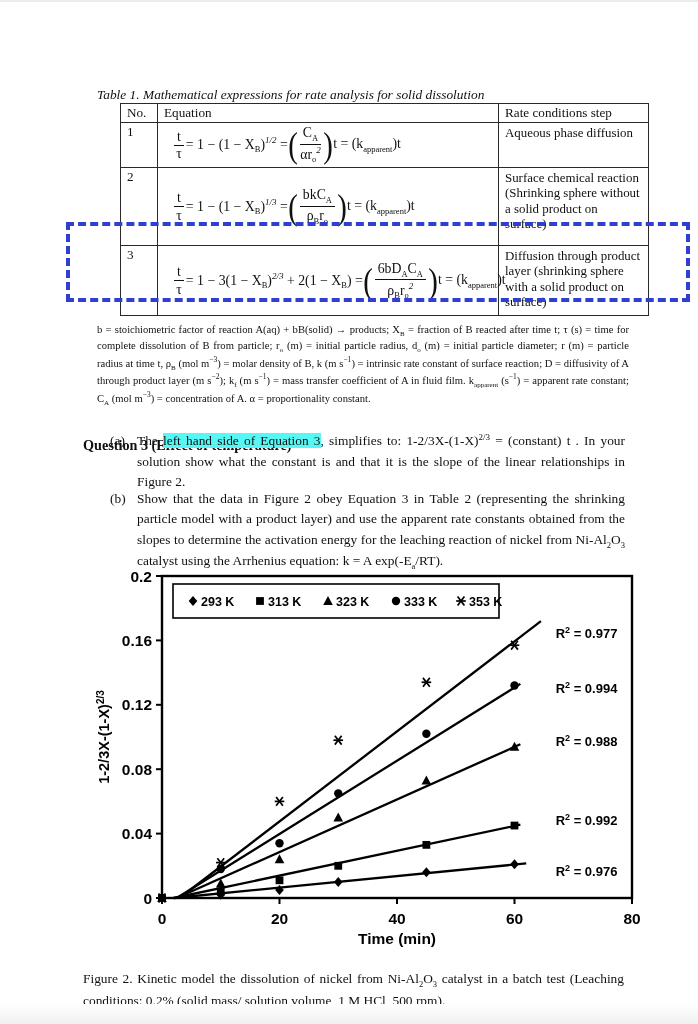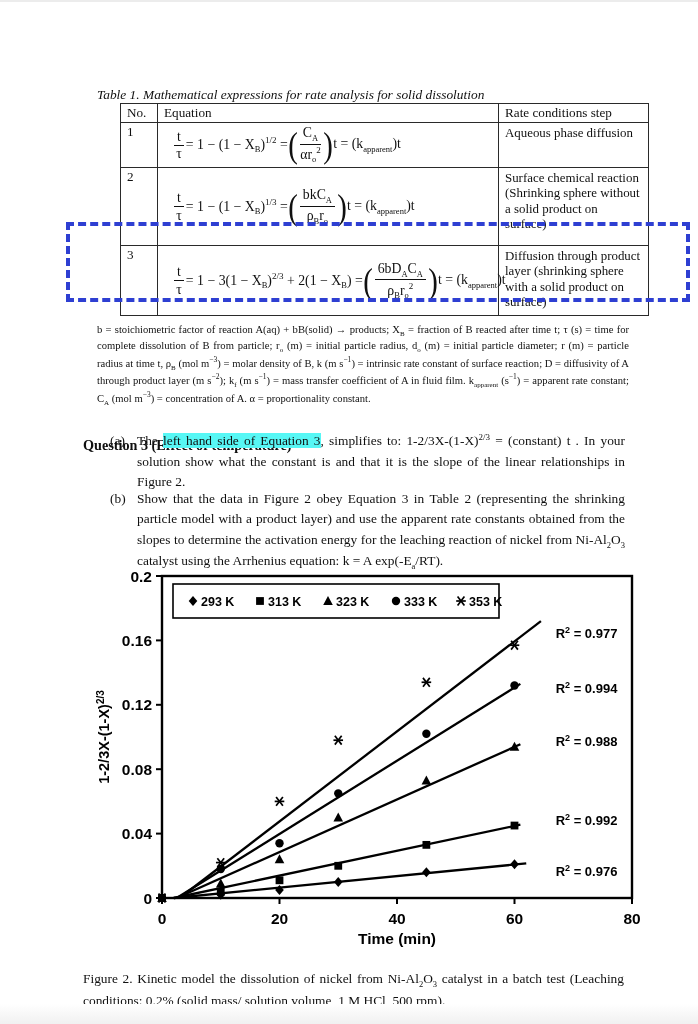--- a/index.html
+++ b/index.html
@@ -24,7 +24,7 @@
   table.doc-table td.no-cell { font-size:13.2px; }
   .eq { display:flex; align-items:center; white-space:nowrap; font-size:13.8px; }
   .eq sub { font-size:8.5px; }
-  .eq sup { font-size:9px; }
+  .eq sup { font-size:9px;font-style:italic; }
   .frac { display:inline-flex; flex-direction:column; align-items:center; line-height:1.12; margin:0 2px; }
   .frac .num { padding:0 3px 0.5px 3px; border-bottom:1.2px solid #101010; }
   .frac .den { padding-top:0.5px; }

